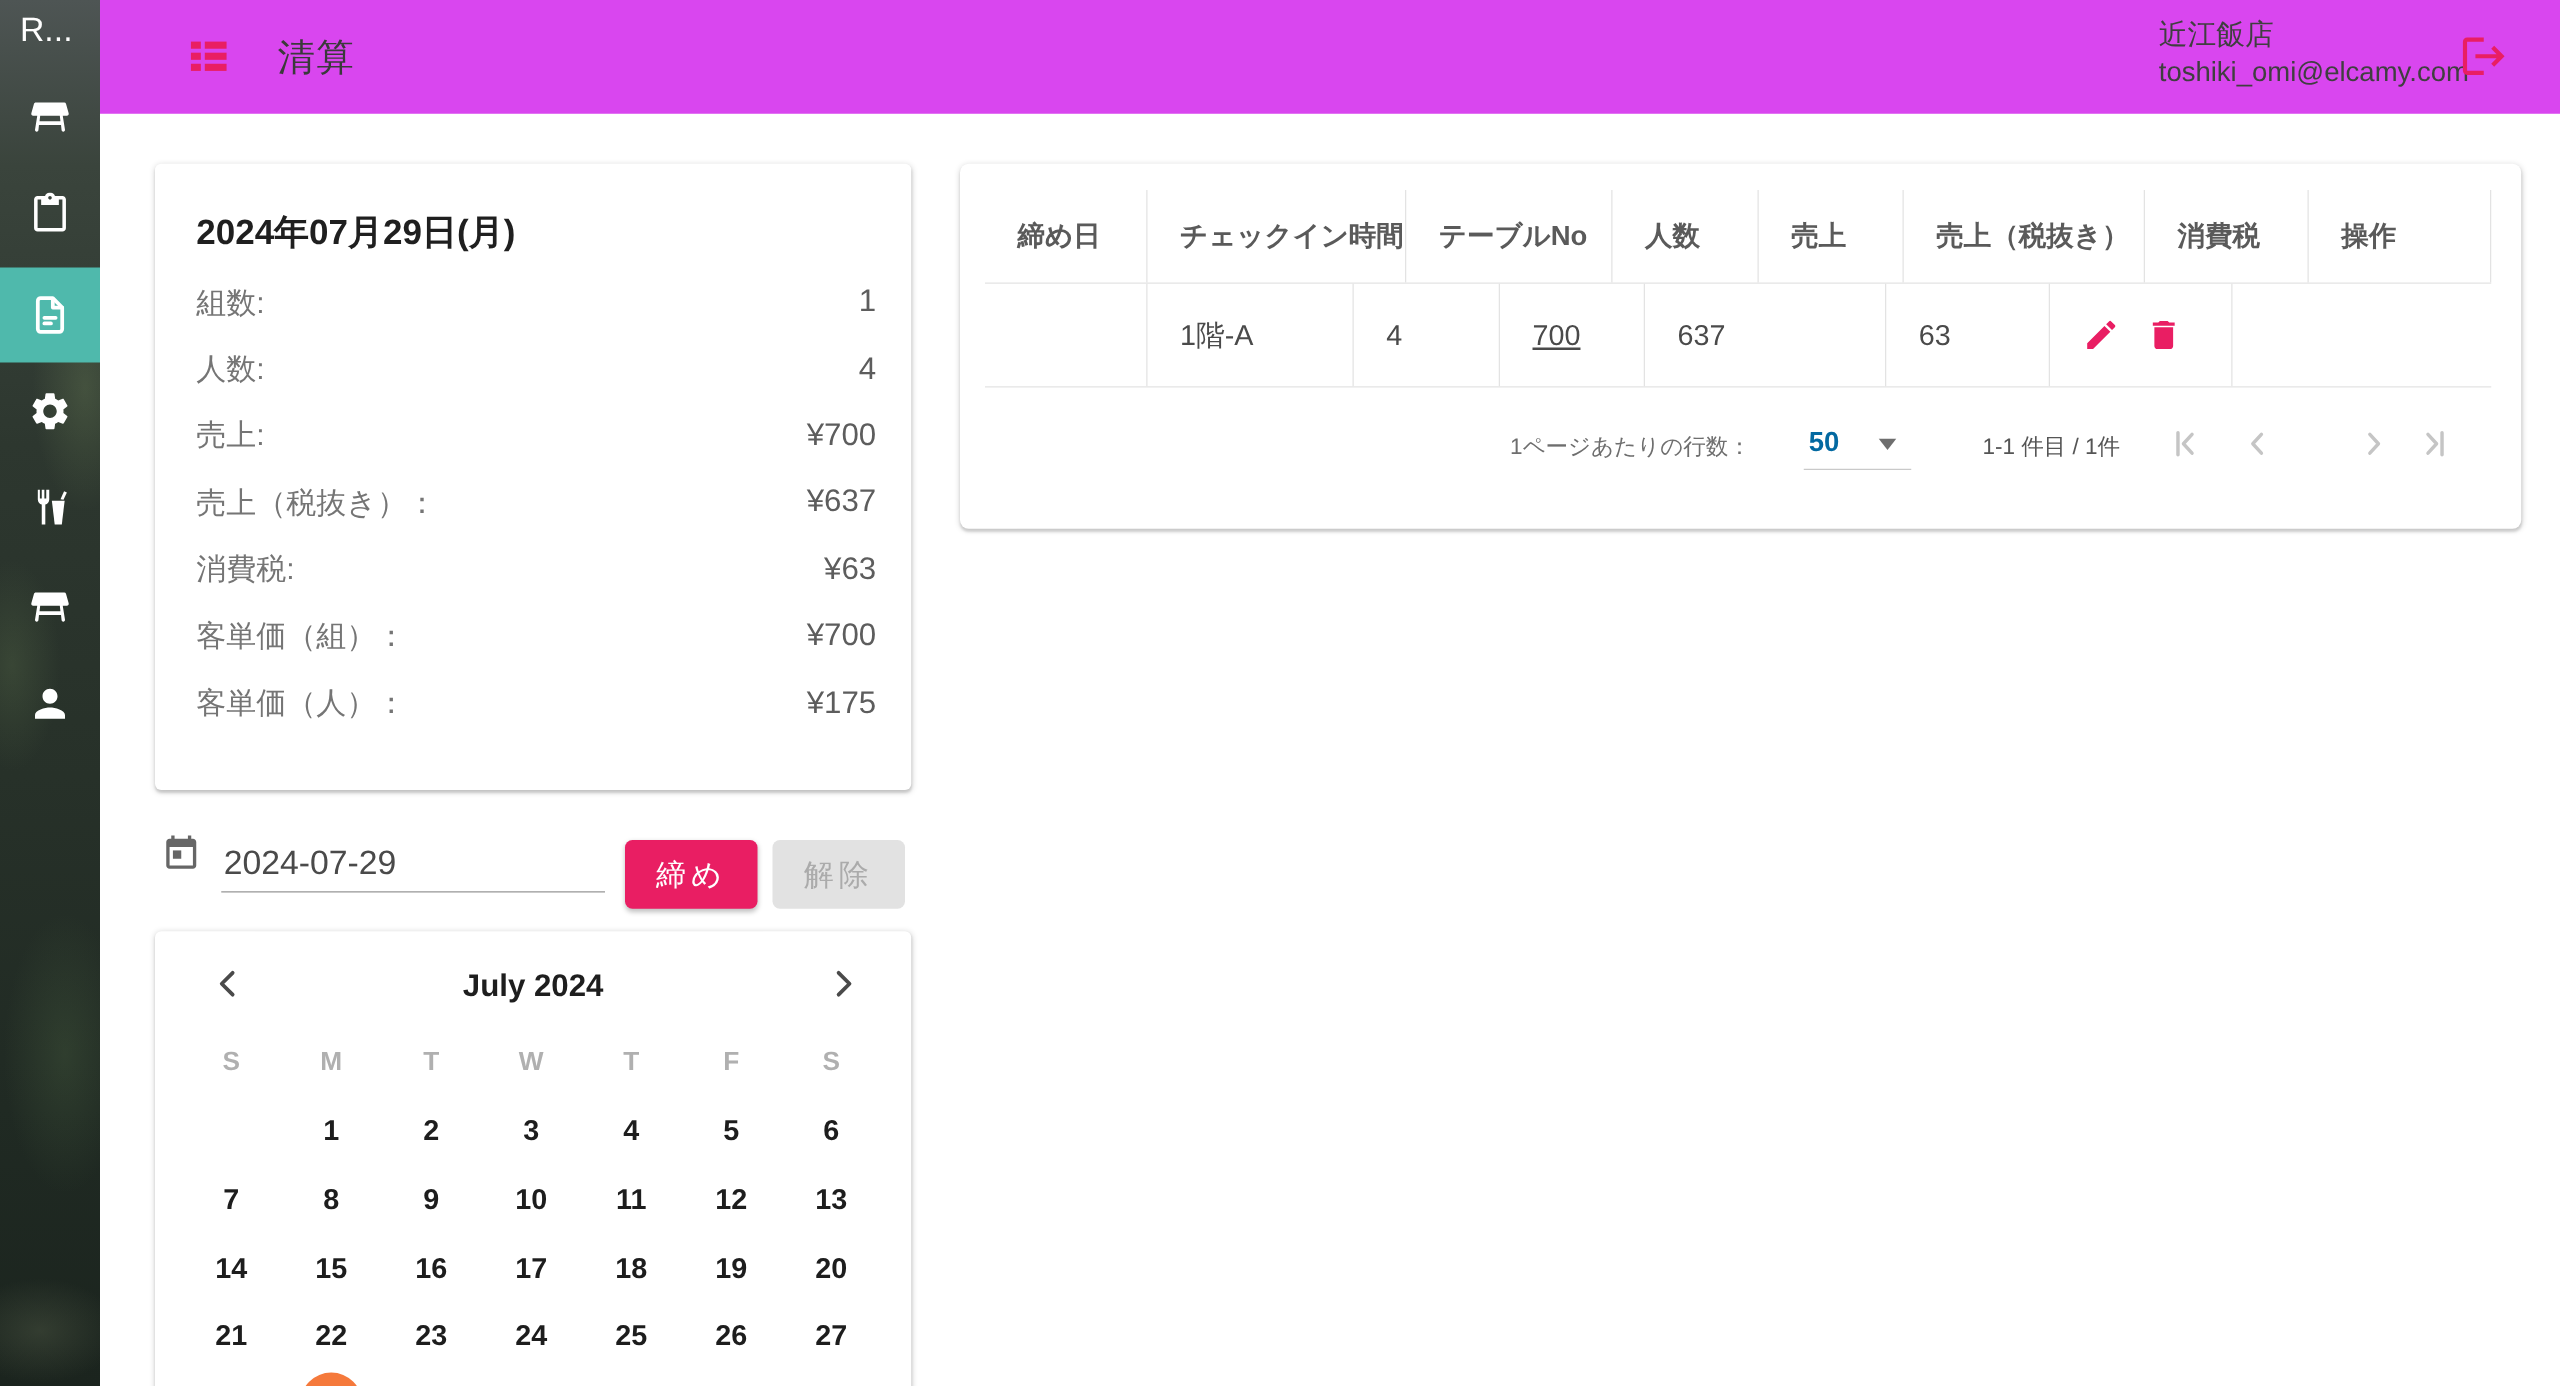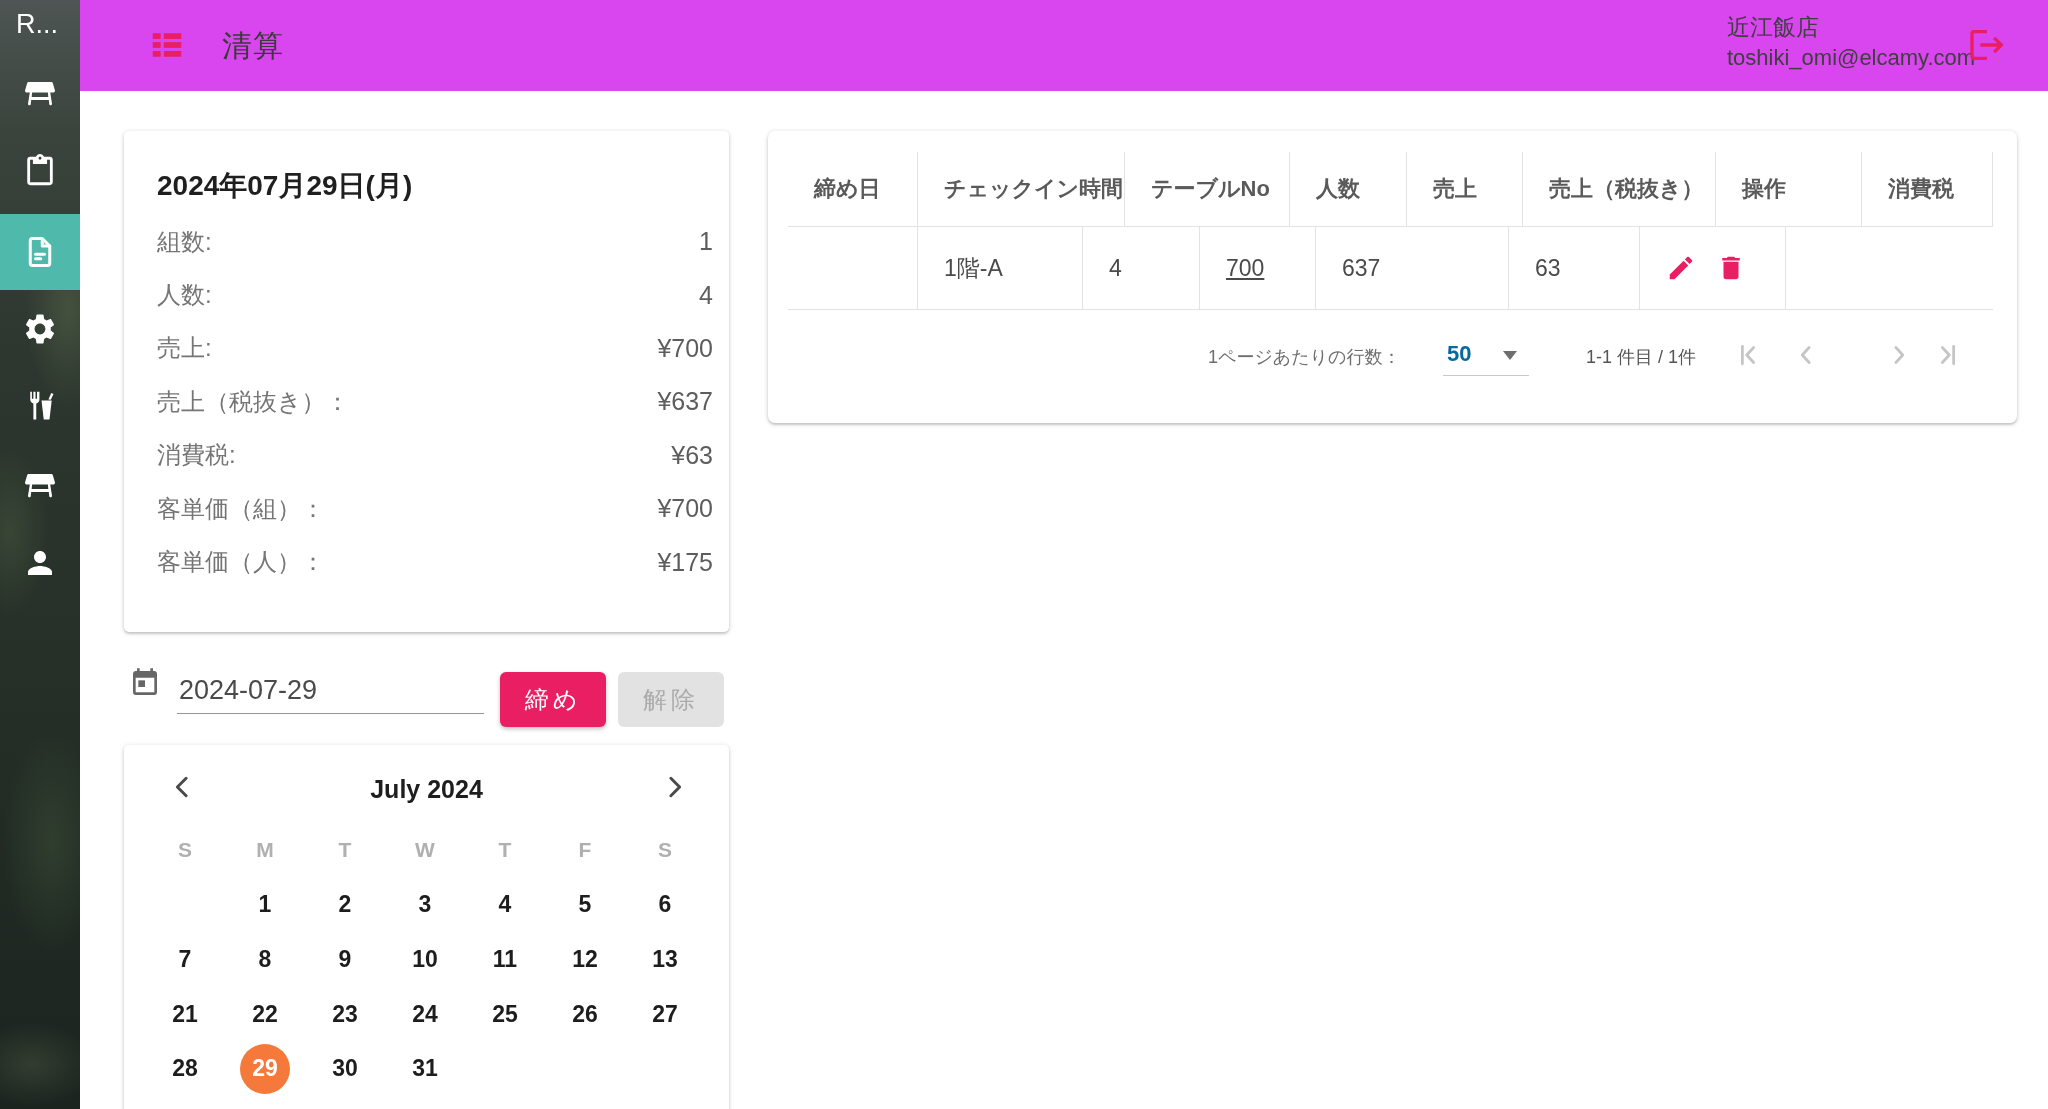--- a/index.html
+++ b/index.html
@@ -301,8 +301,8 @@
         <div class="tbl-cell" style="width:117px;">人数</div>
         <div class="tbl-cell" style="width:116px;">売上</div>
         <div class="tbl-cell" style="width:193px;">売上（税抜き）</div>
+        <div class="tbl-cell" style="width:131px;">消費税</div>
         <div class="tbl-cell" style="width:146px;">操作</div>
-        <div class="tbl-cell" style="width:131px;">消費税</div>
       </div>
       <div class="tbl-row tbl-body">
         <div class="tbl-cell" style="width:130px;"></div>

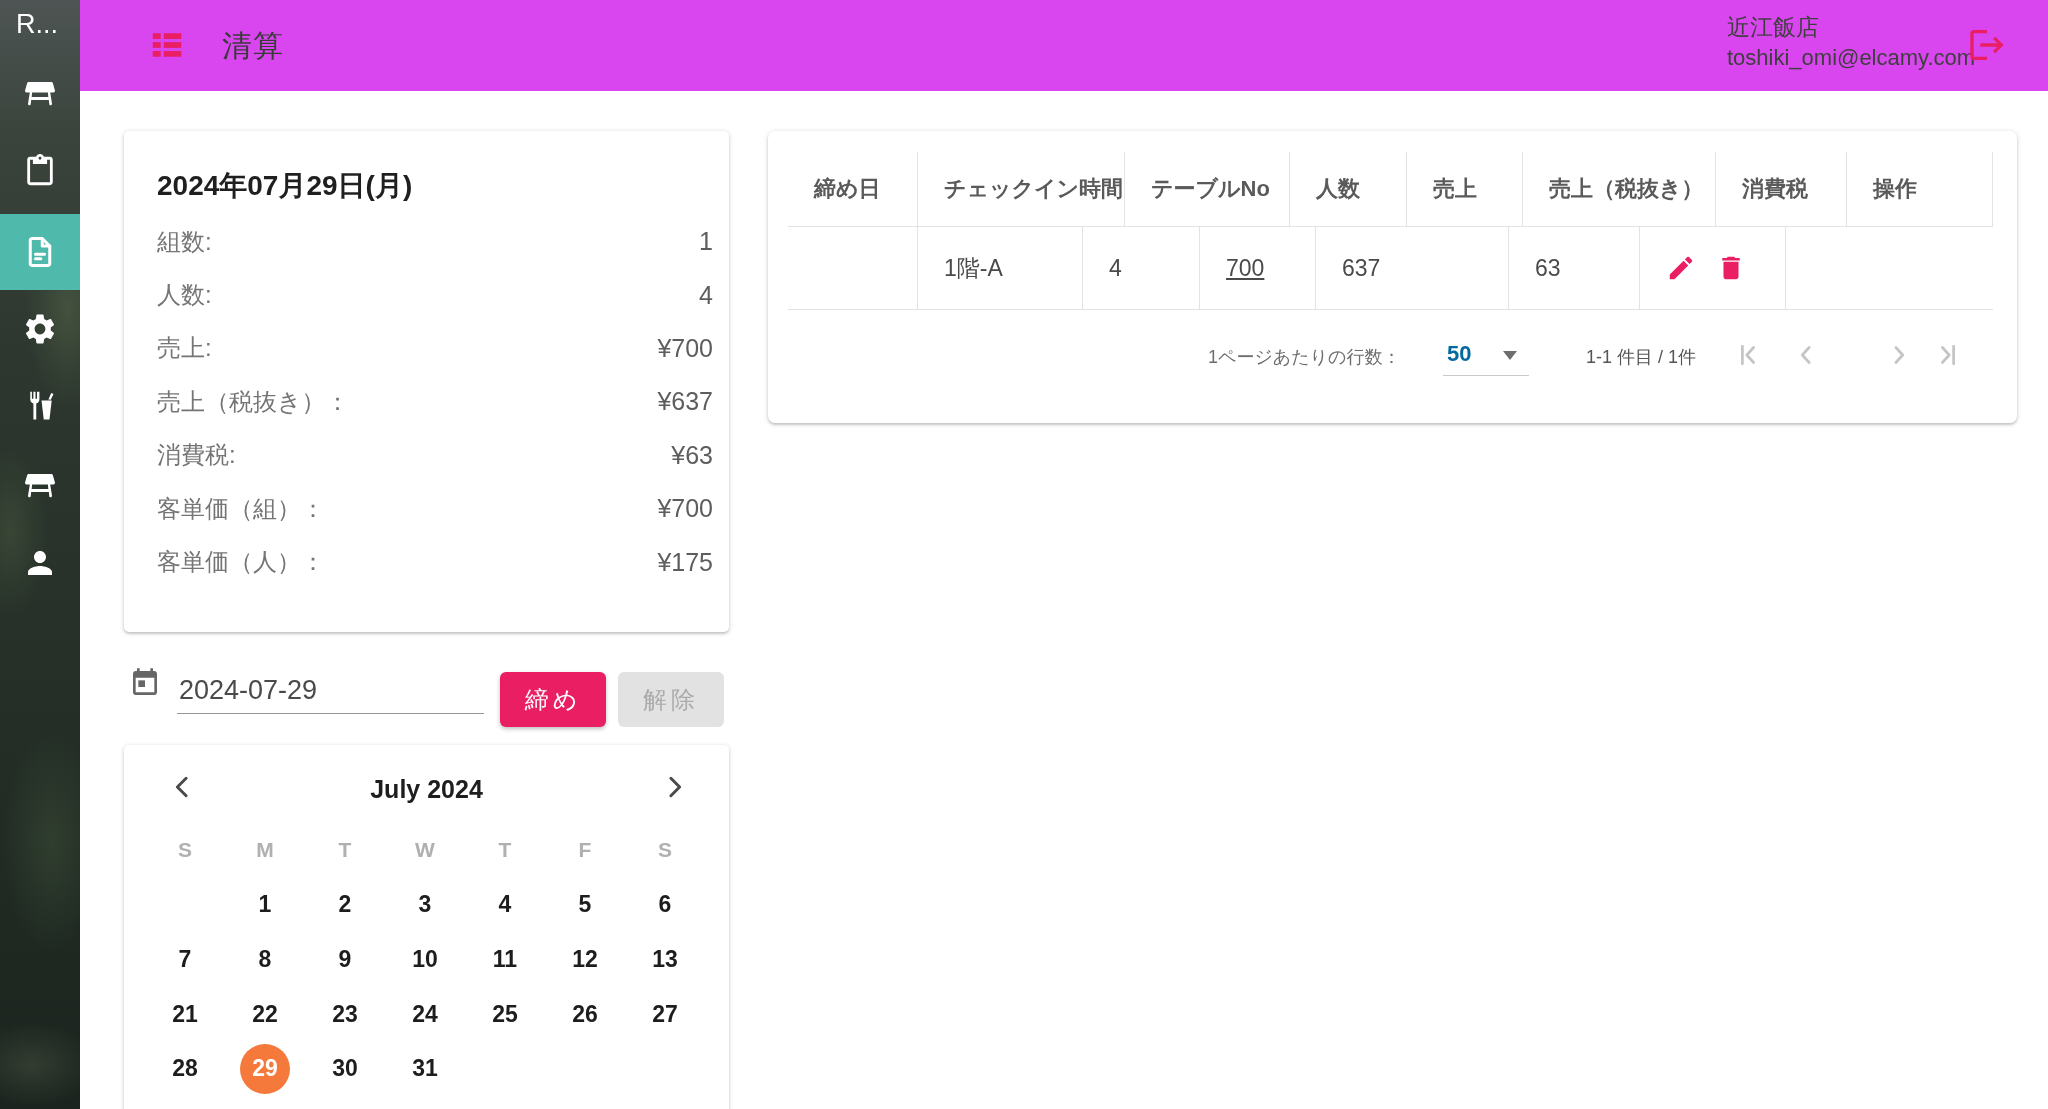--- a/index.html
+++ b/index.html
@@ -37,7 +37,7 @@
   
   .summary-card{left:124px;top:131px;width:605px;height:501px;}
   .summary-title{position:absolute;left:33px;top:36px;font-size:28px;font-weight:bold;color:#1f1f1f;}
-  .summary-rows{position:absolute;left:33px;right:16px;top:84px;}
+  .summary-rows{position:absolute;left:33px;right:28px;top:84px;}
   .summary-row{height:53.4px;display:flex;justify-content:space-between;align-items:center;}
   .summary-row .lbl{font-size:24px;color:#757575;}
   .summary-row .val{font-size:25px;color:#5d5d5d;}

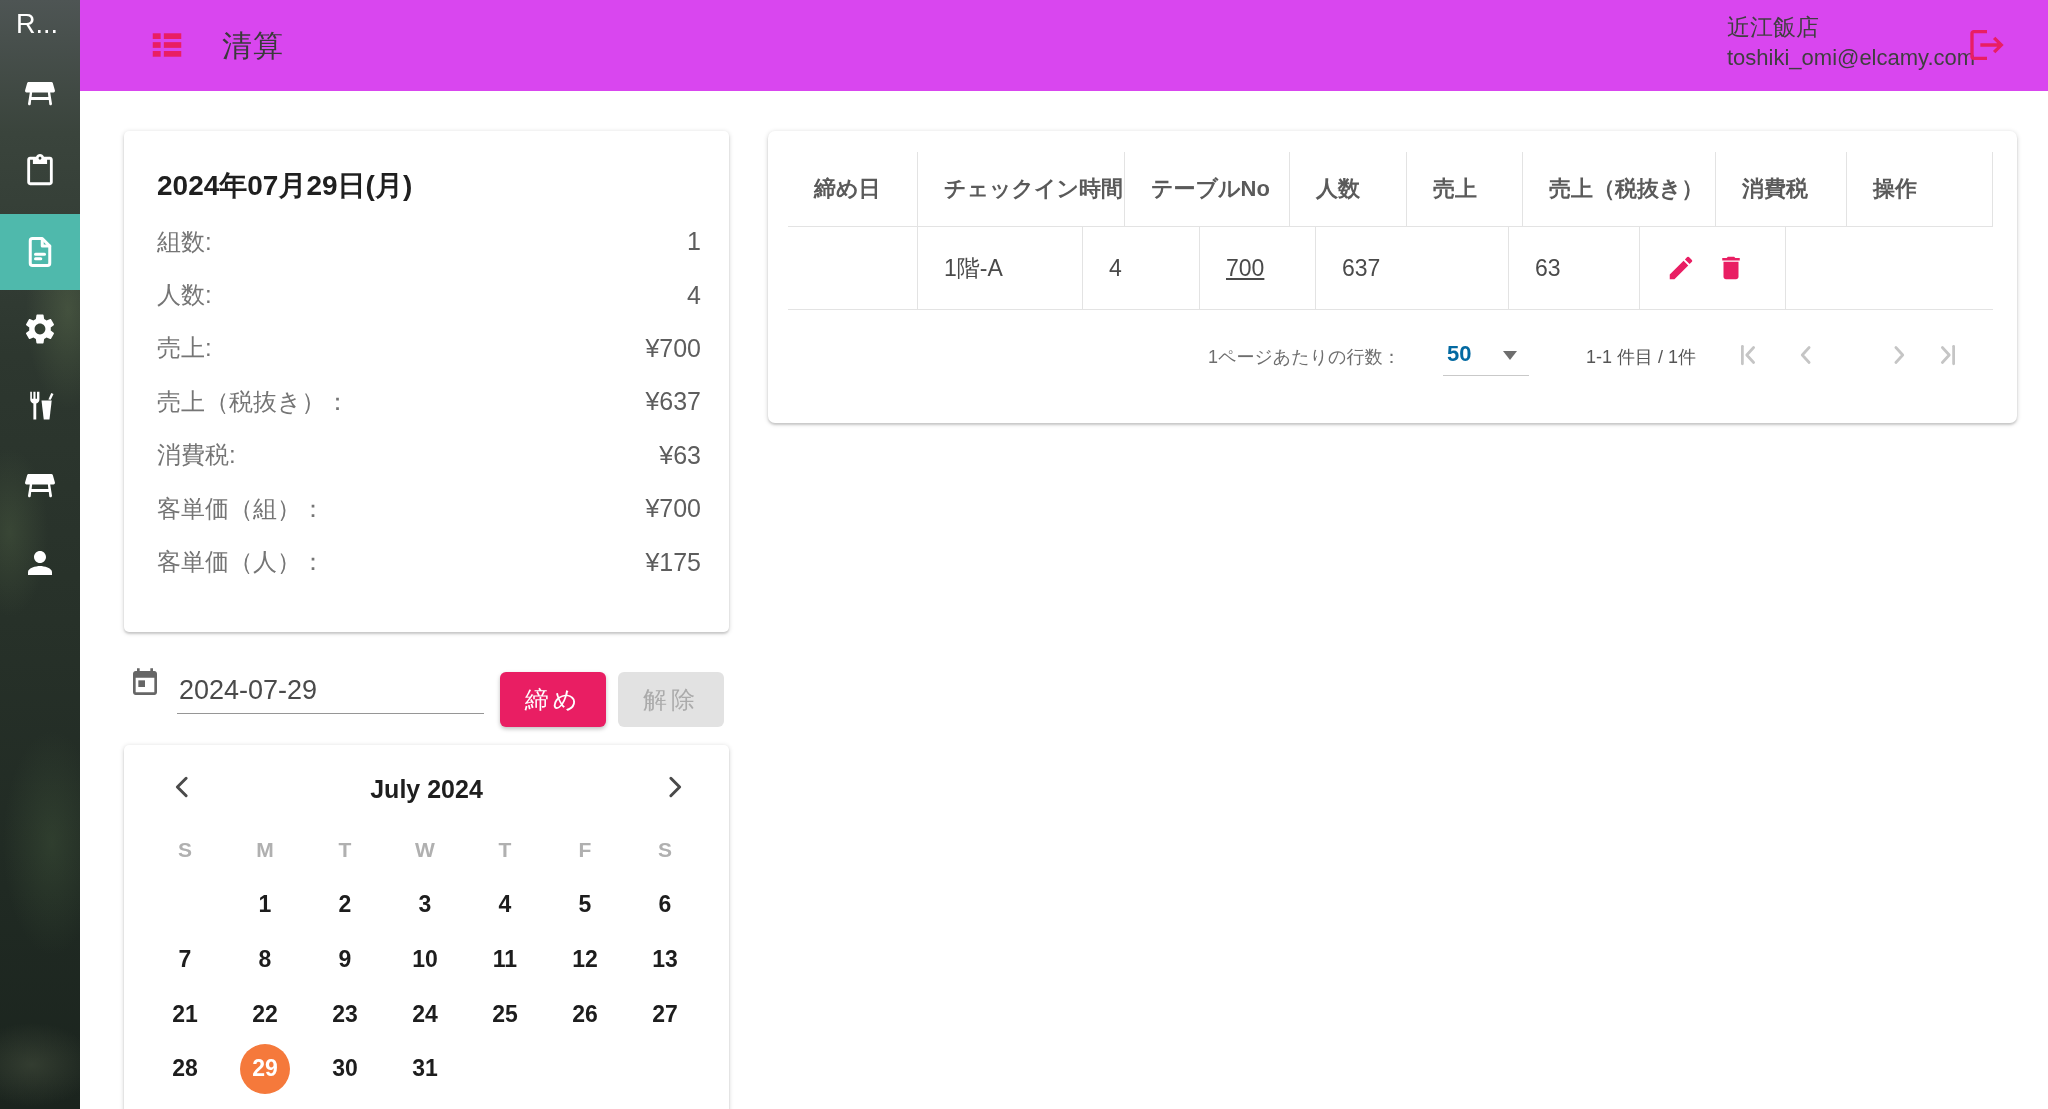--- a/index.html
+++ b/index.html
@@ -268,6 +268,15 @@
         <span class="cal-cell cal-day">11</span>
         <span class="cal-cell cal-day">12</span>
         <span class="cal-cell cal-day">13</span>
+      </div>
+      <div class="cal-row">
+        <span class="cal-cell cal-day">14</span>
+        <span class="cal-cell cal-day">15</span>
+        <span class="cal-cell cal-day">16</span>
+        <span class="cal-cell cal-day">17</span>
+        <span class="cal-cell cal-day">18</span>
+        <span class="cal-cell cal-day">19</span>
+        <span class="cal-cell cal-day">20</span>
       </div>
       <div class="cal-row">
         <span class="cal-cell cal-day">21</span>

